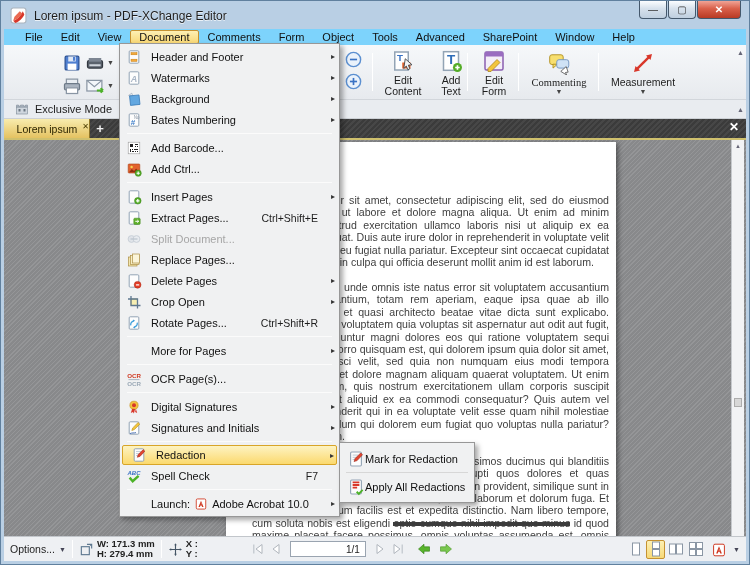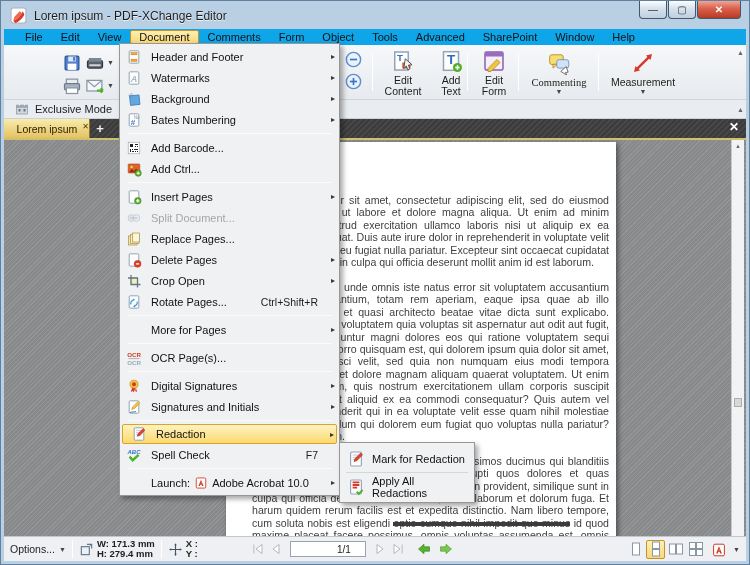--- a/index.html
+++ b/index.html
@@ -20,7 +20,7 @@
   .win-btn.close{width:44px;background:linear-gradient(#f0a496,#d9604a 45%,#b83a24);color:#fff;font-weight:bold;}
 
   
-  .menubar{position:absolute;left:3px;top:28px;right:3px;height:16px;background:#0ea5e9;
+  .menubar{position:absolute;left:3px;top:28px;right:3px;height:16px;background:#7dd3fc;
     display:flex;align-items:center;font-size:11px;color:#111;padding-left:12px;}
   .menubar .mb-item{padding:1px 9px;white-space:nowrap;}
   .menubar .mb-item.active{background:linear-gradient(#fdf0b4,#f9d876);border:1px solid #c59232;

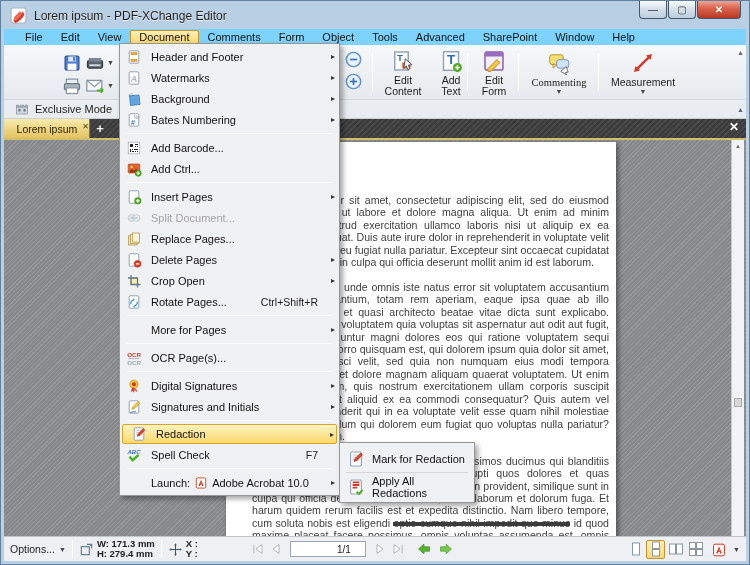--- a/index.html
+++ b/index.html
@@ -383,6 +383,19 @@
         <span class="dd-fill"></span>
         <span class="dd-arrow">▸</span>
       </div>
+      <div class="dd-item">
+        <span class="dd-icon">
+          <svg viewBox="0 0 16 16" width="100%" height="100%">
+            <rect x="3.2" y="1.8" width="9.6" height="12.4" rx="1" fill="#fdfdfd" stroke="#93a4b5"></rect>
+            <rect x="7.8" y="8.2" width="6.4" height="6.2" rx="1" fill="#61b22e" stroke="#3f8518" stroke-width=".5"></rect>
+            <path d="M9.3 11.3h3.4m0 0l-1.4-1.3m1.4 1.3l-1.4 1.3" stroke="#fff" fill="none"></path>
+          </svg>
+        </span>
+        <span class="dd-label">Extract Pages...</span>
+        <span class="dd-fill"></span>
+        <span class="dd-short">Ctrl+Shift+E</span>
+        <span class="dd-arrow"></span>
+      </div>
       <div class="dd-item disabled">
         <span class="dd-icon">
           <svg viewBox="0 0 16 16" width="100%" height="100%">

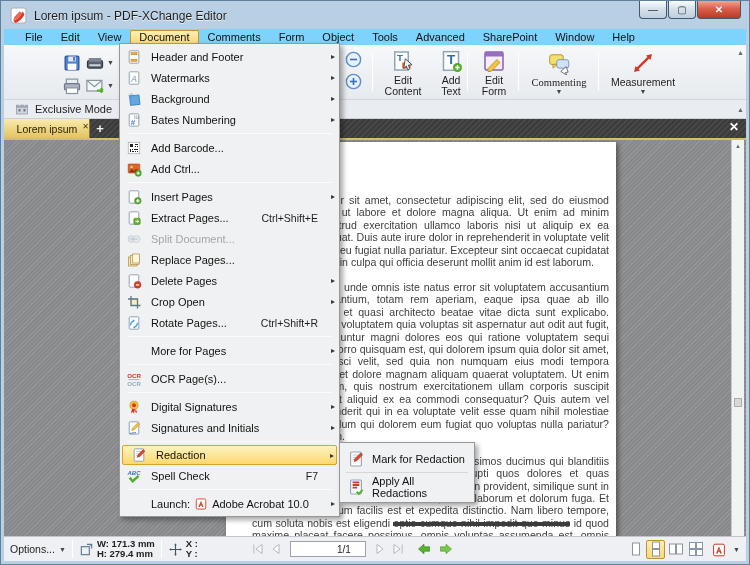--- a/index.html
+++ b/index.html
@@ -91,7 +91,7 @@
   
   .submenu{position:absolute;left:338px;top:441px;width:136px;background:#f0f1f2;border:1px solid #979797;
     box-shadow:3px 3px 5px rgba(0,0,0,.35);z-index:55;padding:3px 0;}
-  .sm-item{display:flex;align-items:center;height:25px;padding:0 8px 0 7px;font-size:11px;color:#111;gap:7px;}
+  .sm-item{display:flex;align-items:center;height:25px;padding:0 8px 0 7px;font-size:11px;color:#111;}
   .sm-icon{width:18px;height:18px;flex:0 0 18px;}
   .sm-icon svg{width:18px;height:18px;}
   .sm-sep{height:1px;background:#d7d7d7;margin:1px 6px;}

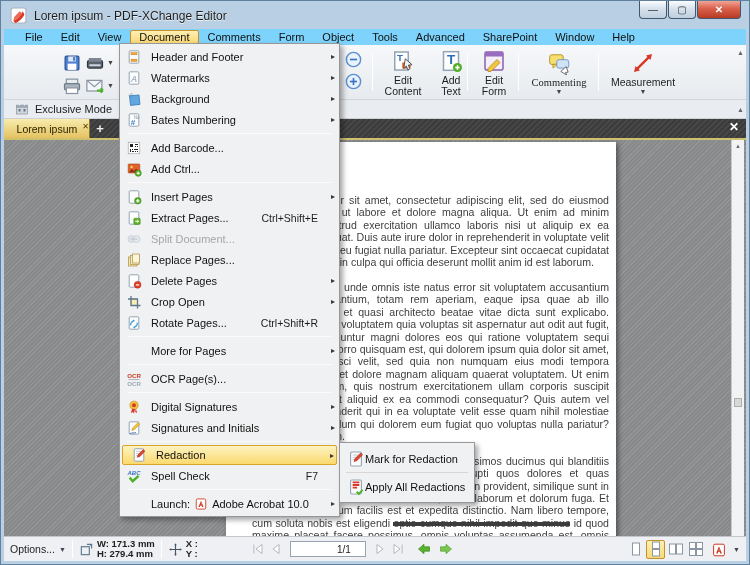--- a/index.html
+++ b/index.html
@@ -106,7 +106,7 @@
   .navgroup{display:flex;align-items:center;gap:2px;margin-left:52px;}
   .nav-ic{width:16px;height:16px;}
   .pagebox{width:76px;height:16px;border:1px solid #9aa4b0;background:#fff;font-size:10px;color:#222;
-    display:flex;align-items:center;justify-content:flex-end;padding-right:14px;margin:0 4px;}
+    display:flex;align-items:center;justify-content:flex-end;padding-right:5px;margin:0 4px;}
   .layouts{display:flex;align-items:center;gap:1px;margin-left:auto;}
   .lay-btn{width:19px;height:19px;display:flex;align-items:center;justify-content:center;border:1px solid transparent;}
   .lay-btn.active{background:linear-gradient(#fdf0b4,#f7d977);border:1px solid #c59232;border-radius:2px;}

